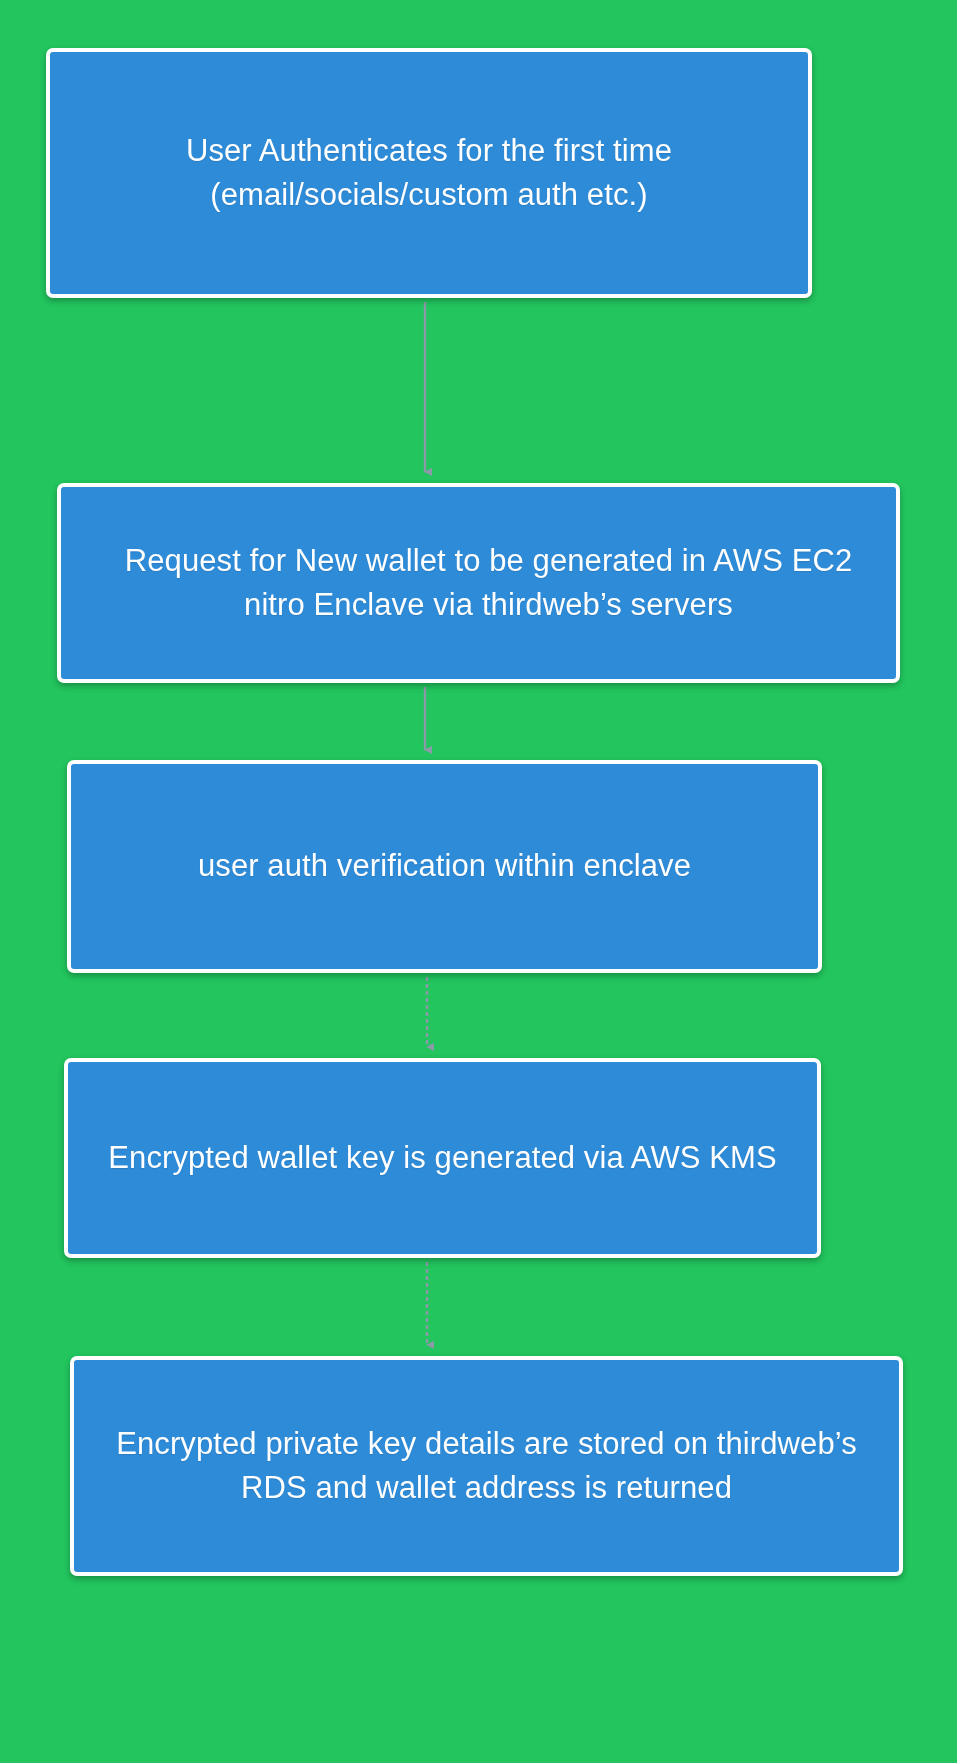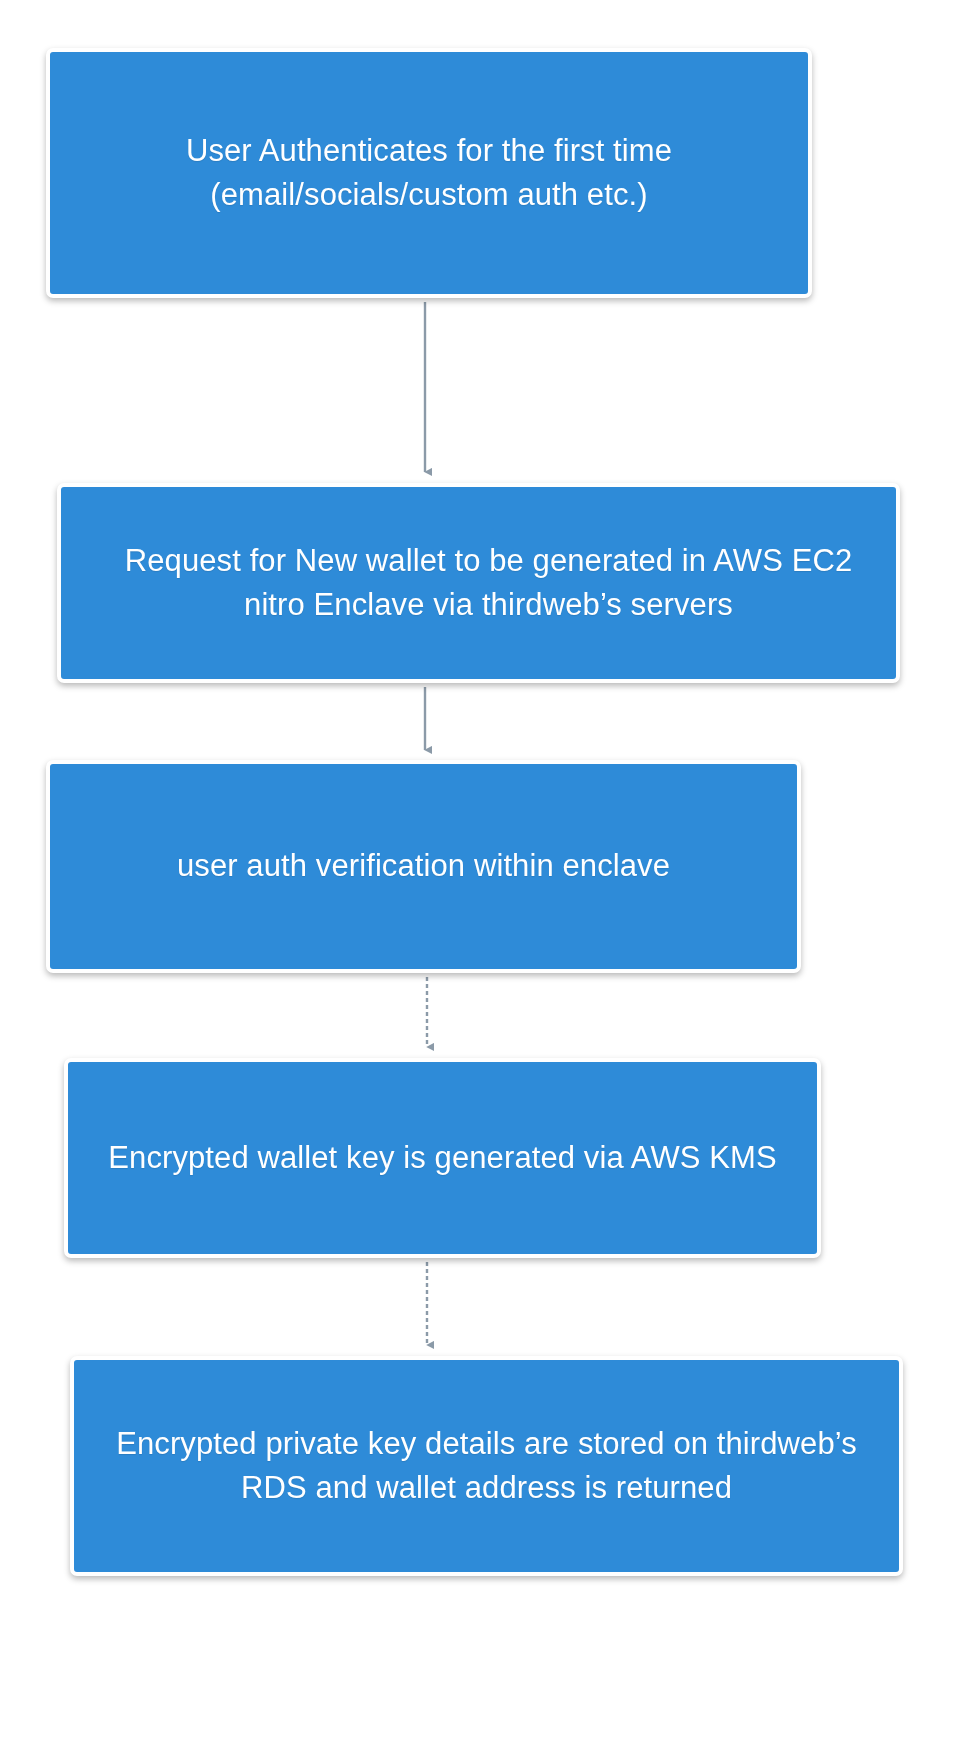--- a/index.html
+++ b/index.html
@@ -11,7 +11,7 @@
     position: relative;
     width: 957px;
     height: 1763px;
-    background: #ffffff;
+    background: #22c55e;
     overflow: hidden;
     font-family: "Liberation Sans", sans-serif;
   }

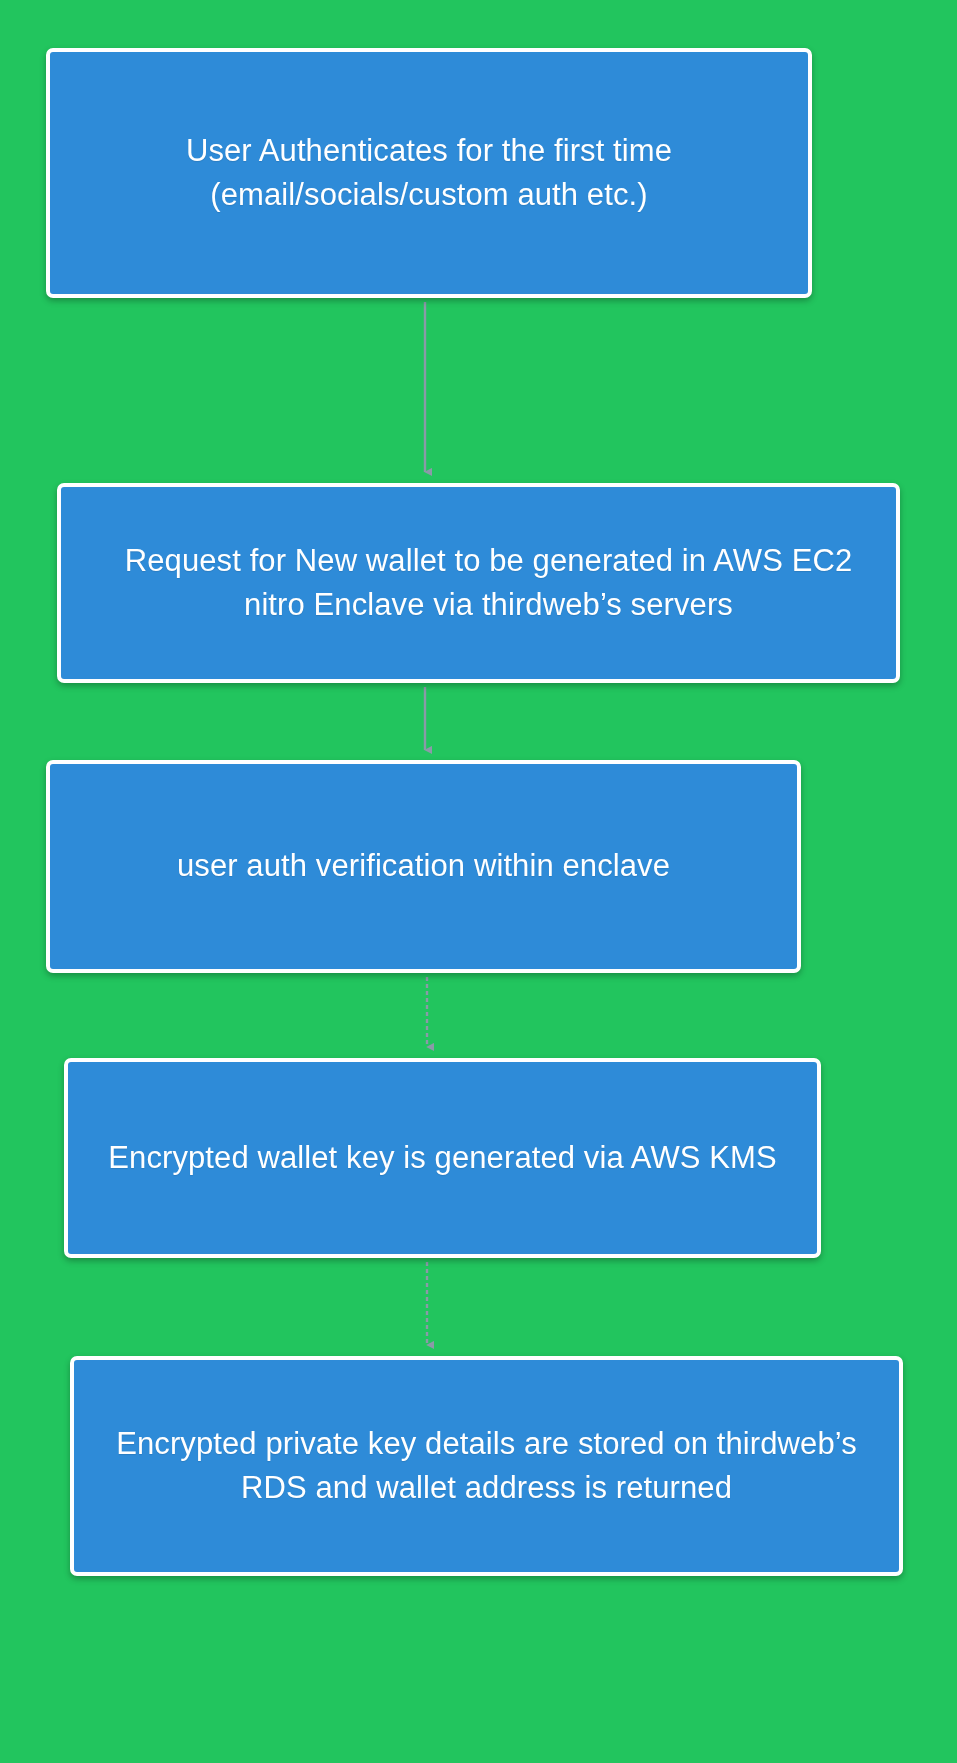--- a/index.html
+++ b/index.html
@@ -42,7 +42,7 @@
   
   #node-1 { left: 46px;  top: 48px;   width: 766px; height: 250px; }
   #node-2 { left: 57px;  top: 483px;  width: 843px; height: 200px; }
-  #node-3 { left: 46px;  top: 760px;  width: 755px; height: 213px; }
+  #node-3 { left: 67px;  top: 760px;  width: 755px; height: 213px; }
   #node-4 { left: 64px;  top: 1058px; width: 757px; height: 200px; }
   #node-5 { left: 70px;  top: 1356px; width: 833px; height: 220px; }
 

